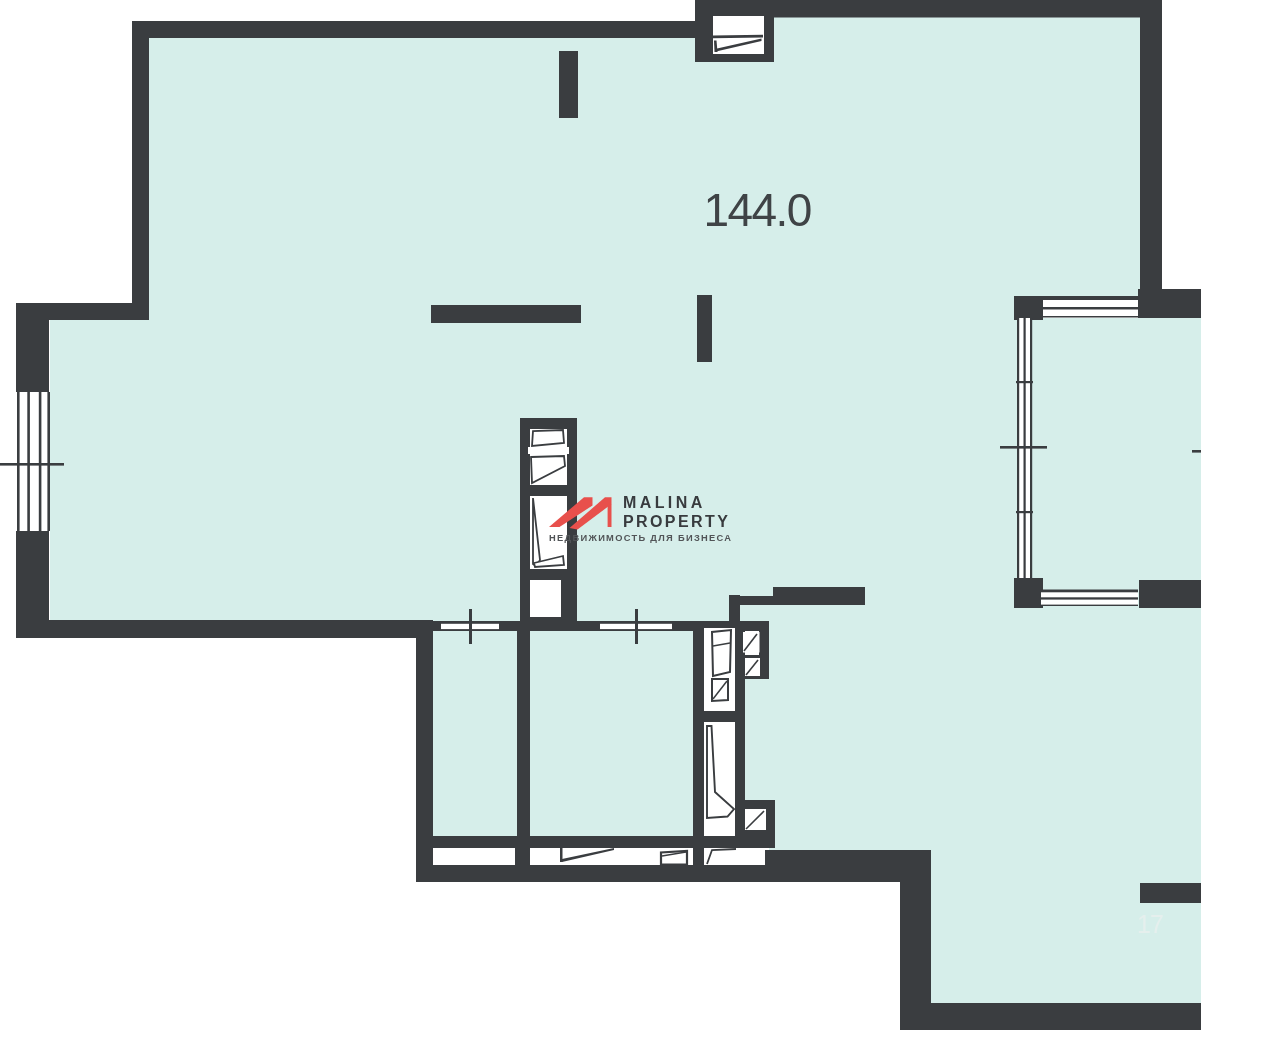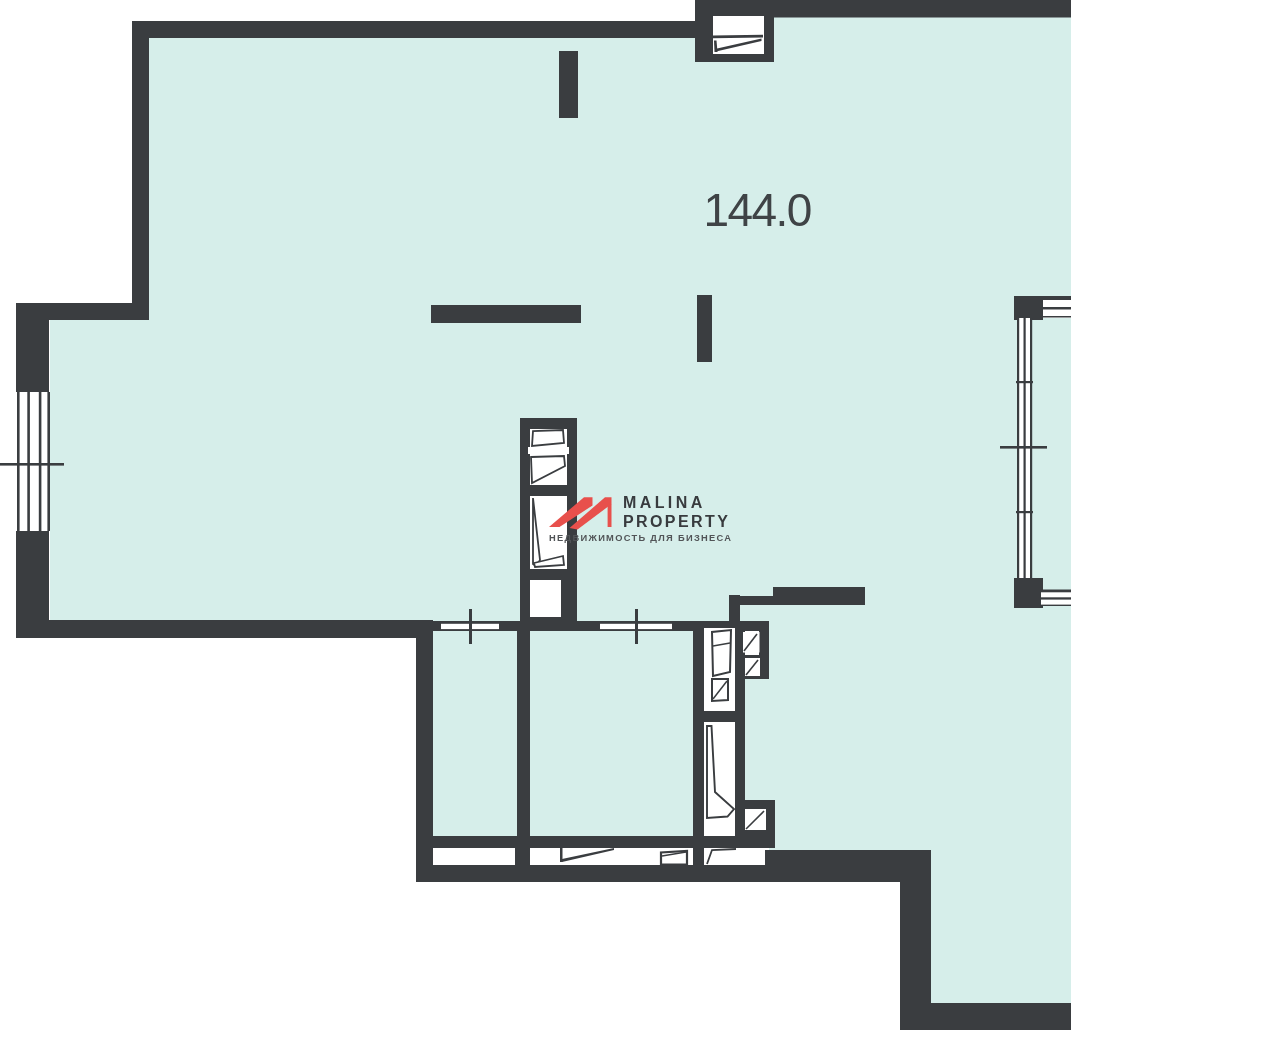--- a/index.html
+++ b/index.html
@@ -3,7 +3,7 @@
 <meta charset="utf-8">
 <style>
   html,body{margin:0;padding:0;background:#ffffff;}
-  .page{position:relative;width:1071px;height:1037px;background:#0369a1;overflow:hidden;}
+  .page{position:relative;width:1201px;height:1037px;background:#0369a1;overflow:hidden;}
   svg{display:block;}
   text{font-family:"Liberation Sans",sans-serif;}
 </style>

